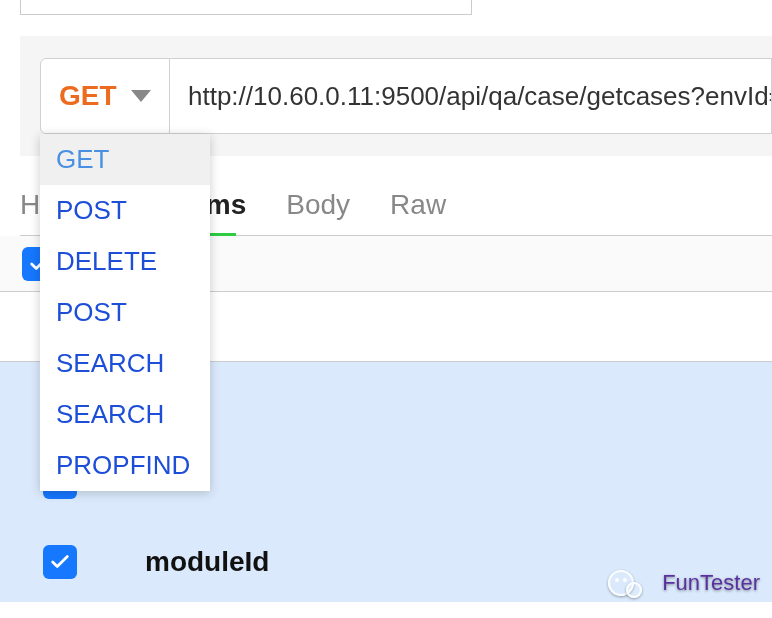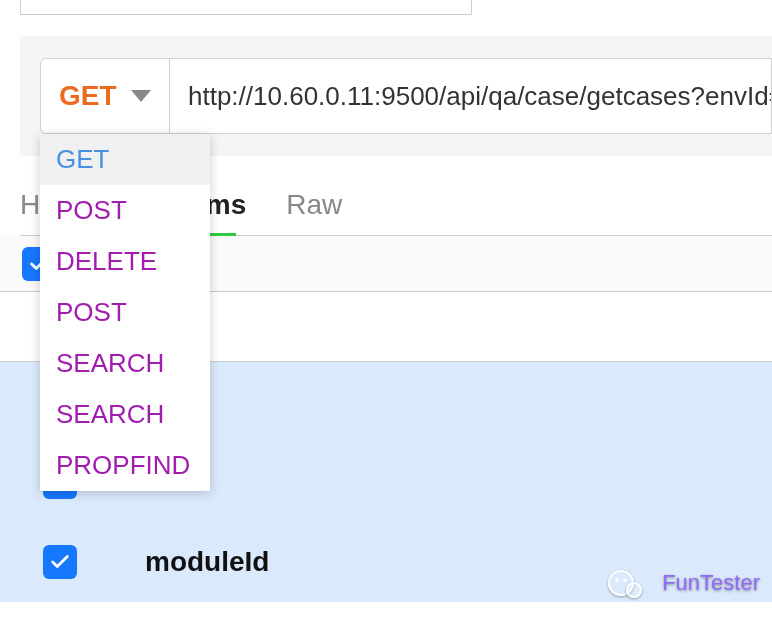--- a/index.html
+++ b/index.html
@@ -82,7 +82,7 @@
   .dropdown-item {
     padding: 10px 16px;
     font-size: 26px;
-    color: #a21caf;
+    color: #1d4ed8;
     cursor: pointer;
   }
   .dropdown-item.selected {

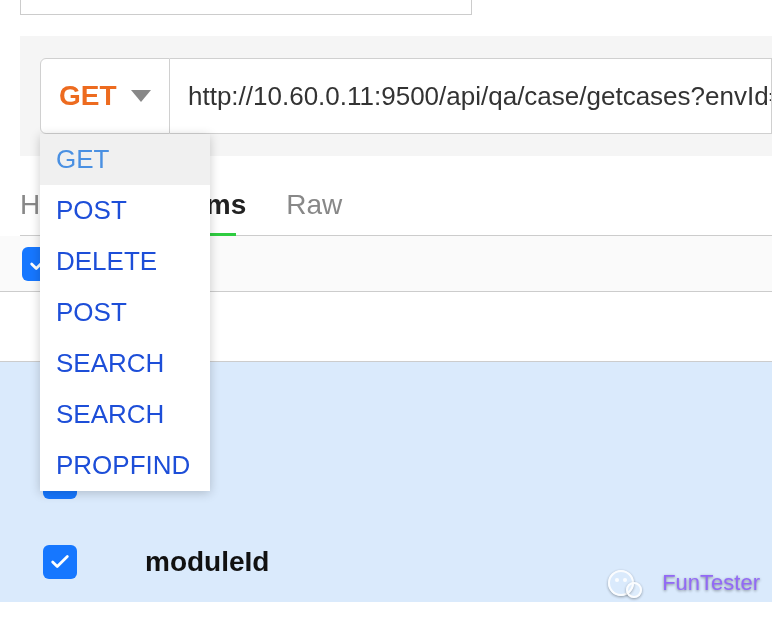--- a/index.html
+++ b/index.html
@@ -228,6 +228,7 @@
   <span class="tab active" style="margin-left:110px">
     <span>ms</span>
   </span>
+  <span class="tab">Body</span>
   <span class="tab">Raw</span>
 </div>
 

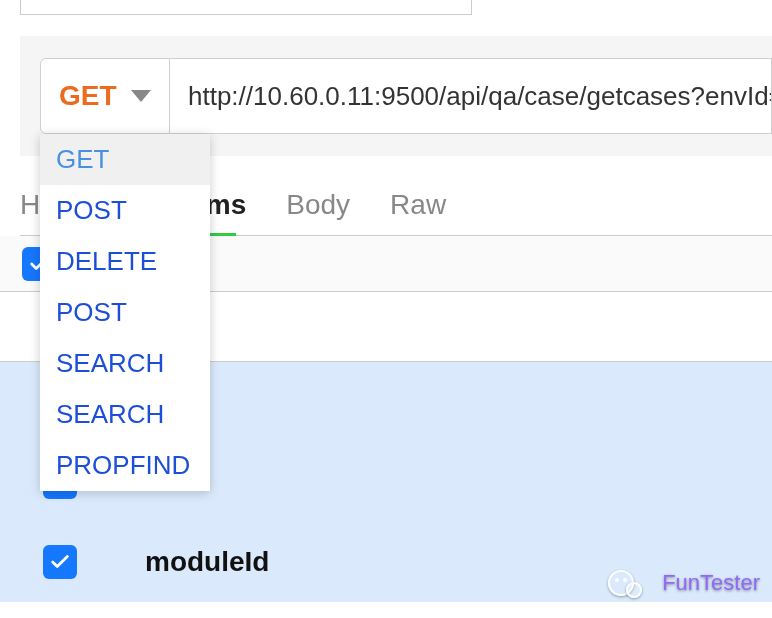--- a/index.html
+++ b/index.html
@@ -172,7 +172,7 @@
     display: flex;
     align-items: center;
     gap: 24px;
-    color: #8b5cf6;
+    color: #4c1d95;
     font-size: 22px;
     text-shadow: 0 1px 3px rgba(0,0,0,0.5);
     opacity: 0.9;

